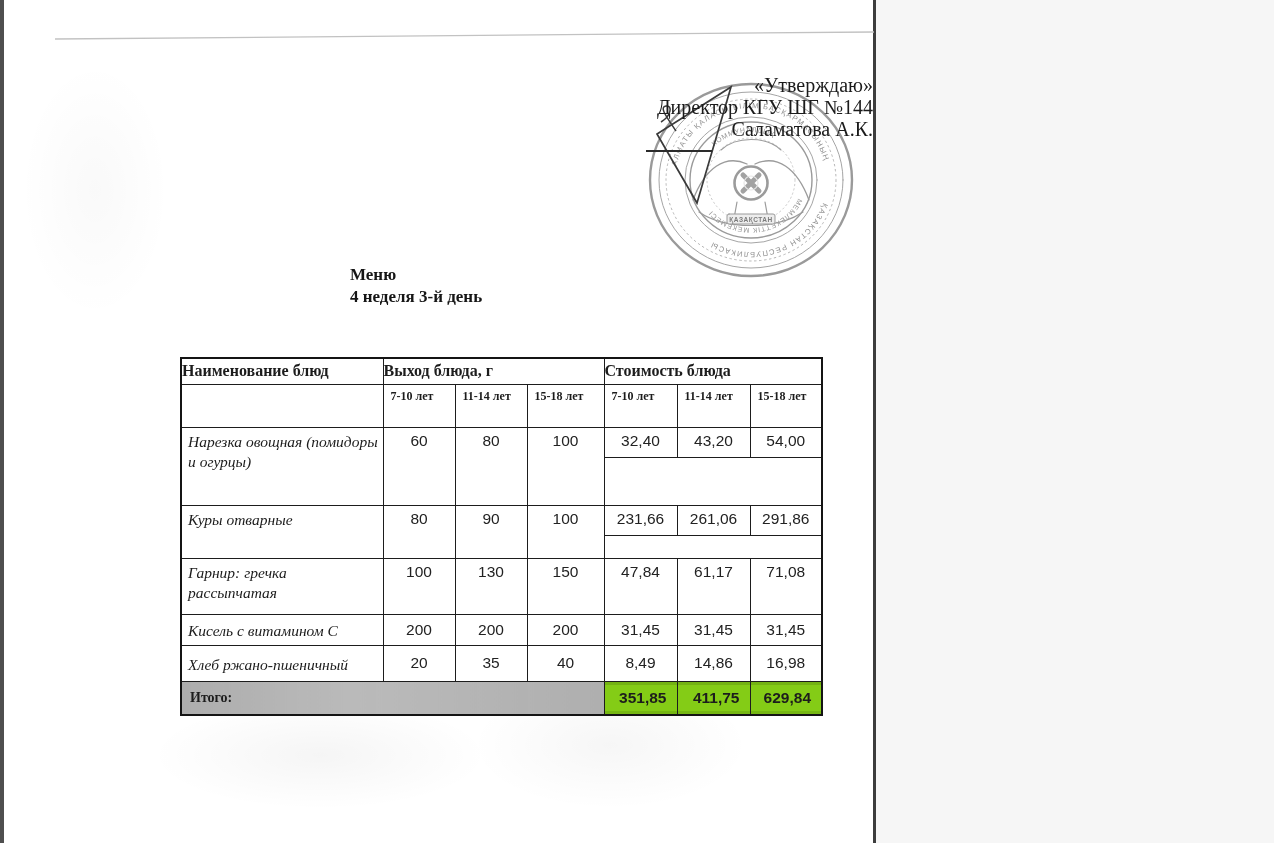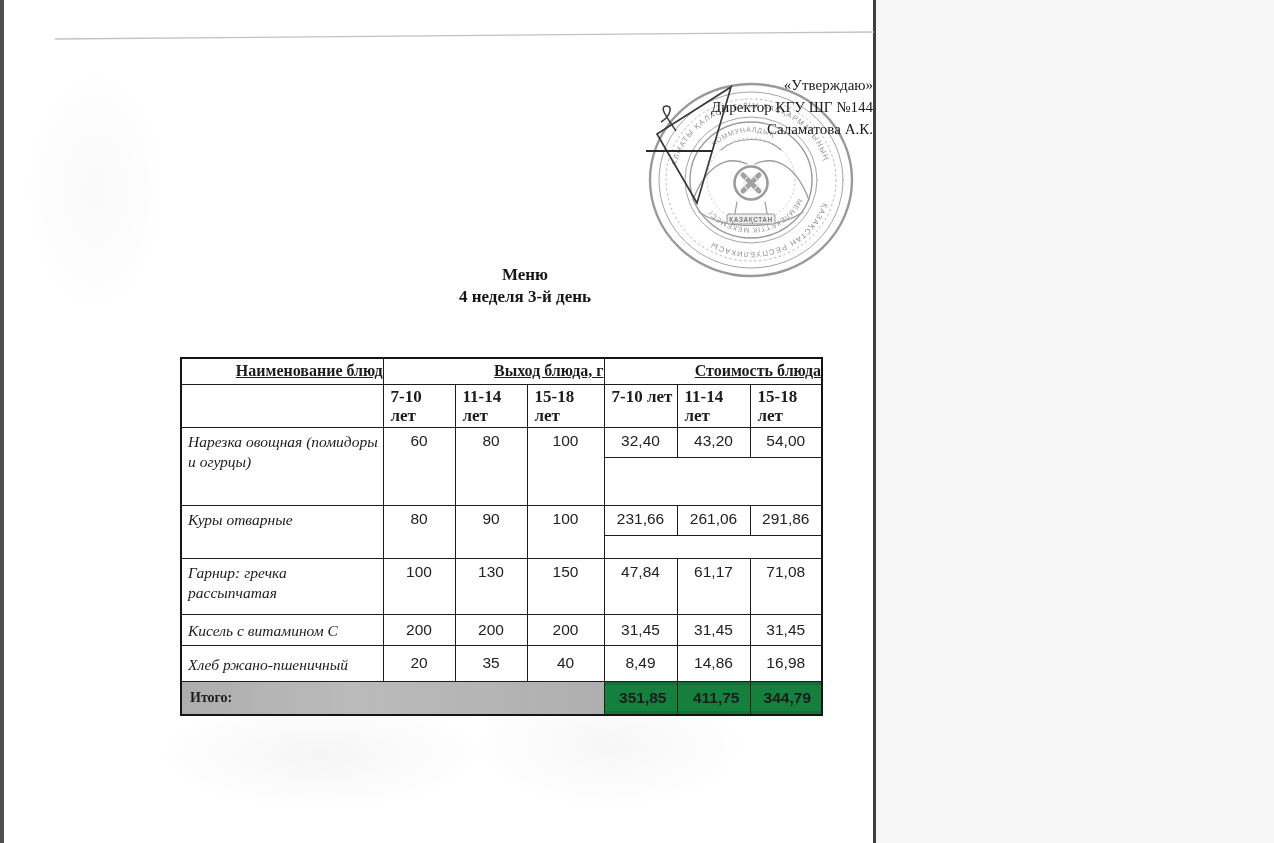--- a/index.html
+++ b/index.html
@@ -22,7 +22,7 @@
 
   .approval{
     position:absolute;left:560px;top:74px;width:313px;
-    text-align:right;font-size:15px;line-height:22px;color:#1b1b1b;
+    text-align:right;font-size:20px;line-height:22px;color:#1b1b1b;
   }
   .sig-line{position:absolute;left:646px;top:150px;width:66px;height:2px;background:#2b2b2b;}
 

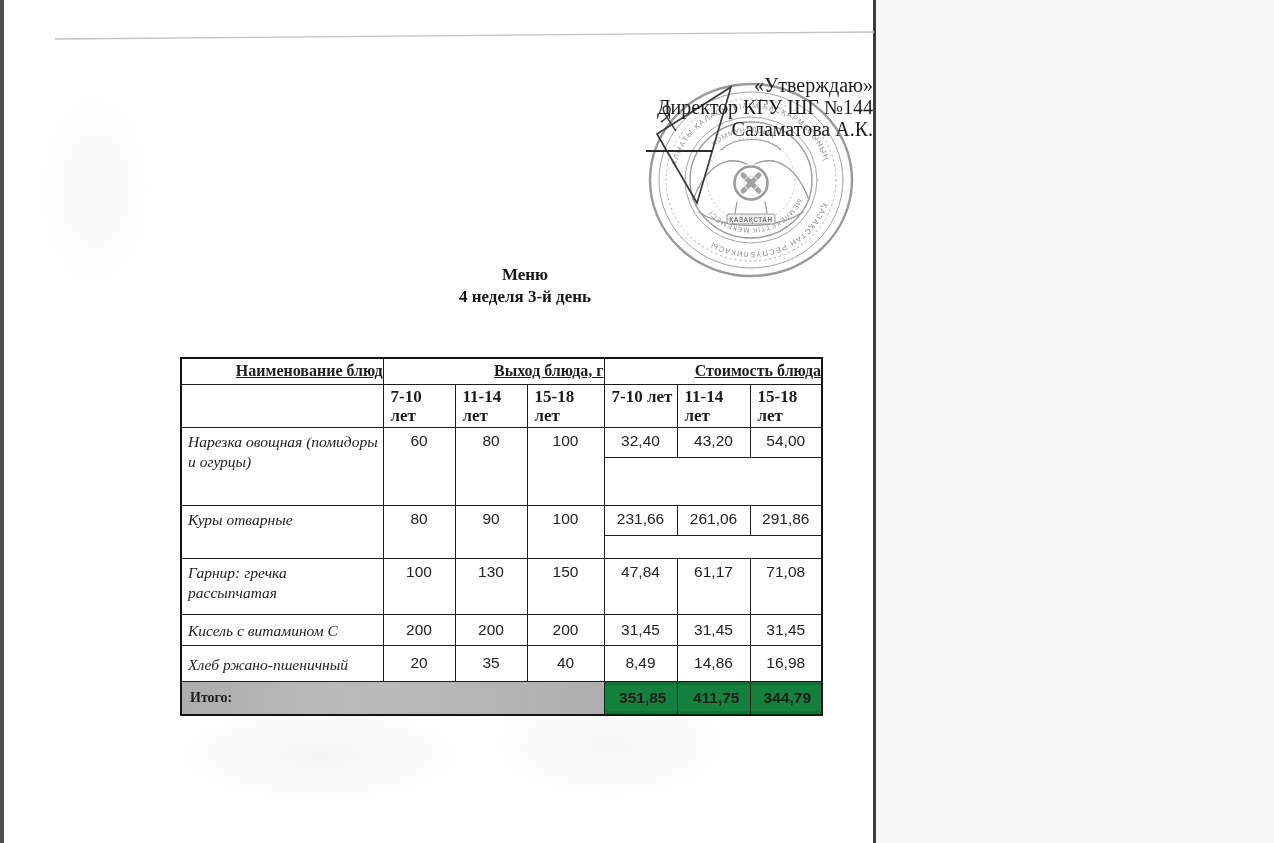--- a/index.html
+++ b/index.html
@@ -28,7 +28,7 @@
 
   .doc-title{
     position:absolute;left:350px;top:264px;width:350px;
-    text-align:center;font-weight:bold;font-size:17px;line-height:22px;color:#161616;
+    font-weight:bold;font-size:17px;line-height:22px;color:#161616;
   }
 
   table.menu{

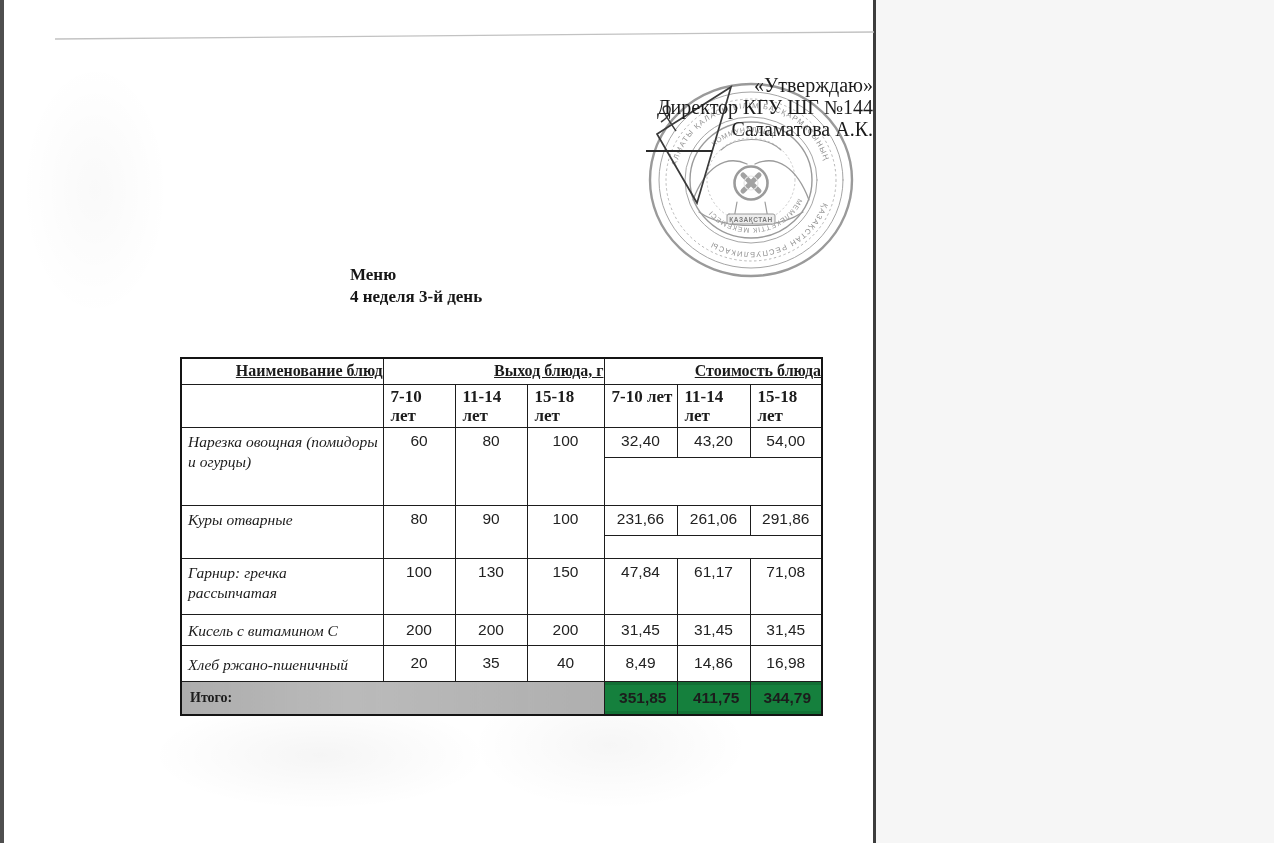--- a/index.html
+++ b/index.html
@@ -37,7 +37,7 @@
     border:2.5px solid #141414;
   }
   table.menu td{border:1.5px solid #1d1d1d;overflow:hidden;padding:0;}
-  .hc{font-weight:bold;font-size:16px;text-align:right;vertical-align:middle;font-family:"Liberation Serif",serif;text-decoration:underline;}
+  .hc{font-weight:bold;font-size:16px;text-align:left;vertical-align:middle;font-family:"Liberation Serif",serif;}
   .shc{font-weight:bold;font-size:17px;text-align:left;vertical-align:top;padding:2px 4px 0 7px !important;line-height:19px;font-family:"Liberation Serif",serif;margin-left:16px;}
   .nm{font-size:15.5px;line-height:20px;text-align:left;padding:3px 4px 0 6px !important;font-family:"Liberation Serif",serif;font-style:italic;}
   .num{font-size:15.5px;text-align:center;font-family:Liberation Sans, sans-serif;color:#222;}

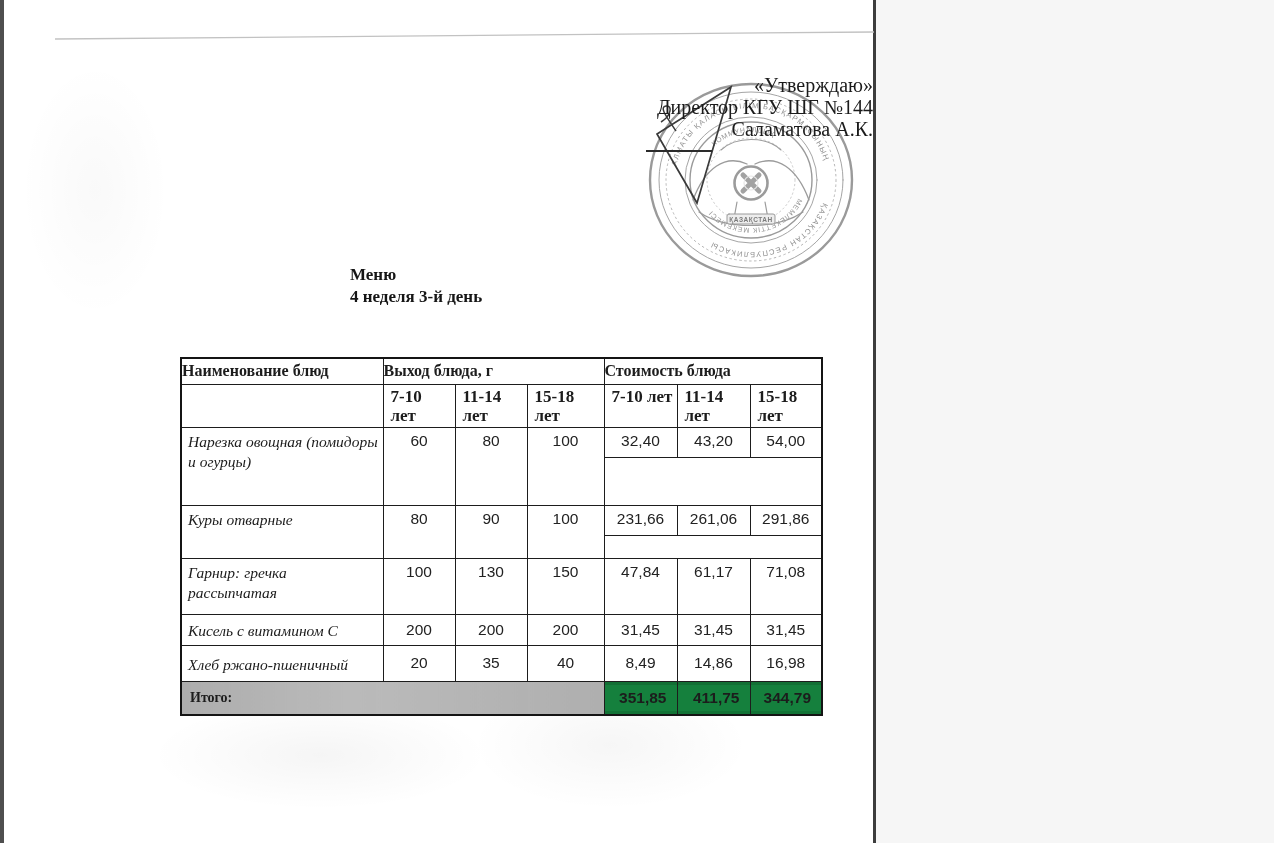--- a/index.html
+++ b/index.html
@@ -38,7 +38,7 @@
   }
   table.menu td{border:1.5px solid #1d1d1d;overflow:hidden;padding:0;}
   .hc{font-weight:bold;font-size:16px;text-align:left;vertical-align:middle;font-family:"Liberation Serif",serif;}
-  .shc{font-weight:bold;font-size:17px;text-align:left;vertical-align:top;padding:2px 4px 0 7px !important;line-height:19px;font-family:"Liberation Serif",serif;margin-left:16px;}
+  .shc{font-weight:bold;font-size:12px;text-align:left;vertical-align:top;padding:2px 4px 0 7px !important;line-height:19px;font-family:"Liberation Serif",serif;margin-left:16px;}
   .nm{font-size:15.5px;line-height:20px;text-align:left;padding:3px 4px 0 6px !important;font-family:"Liberation Serif",serif;font-style:italic;}
   .num{font-size:15.5px;text-align:center;font-family:Liberation Sans, sans-serif;color:#222;}
   .vt{vertical-align:top;padding-top:4px !important;}

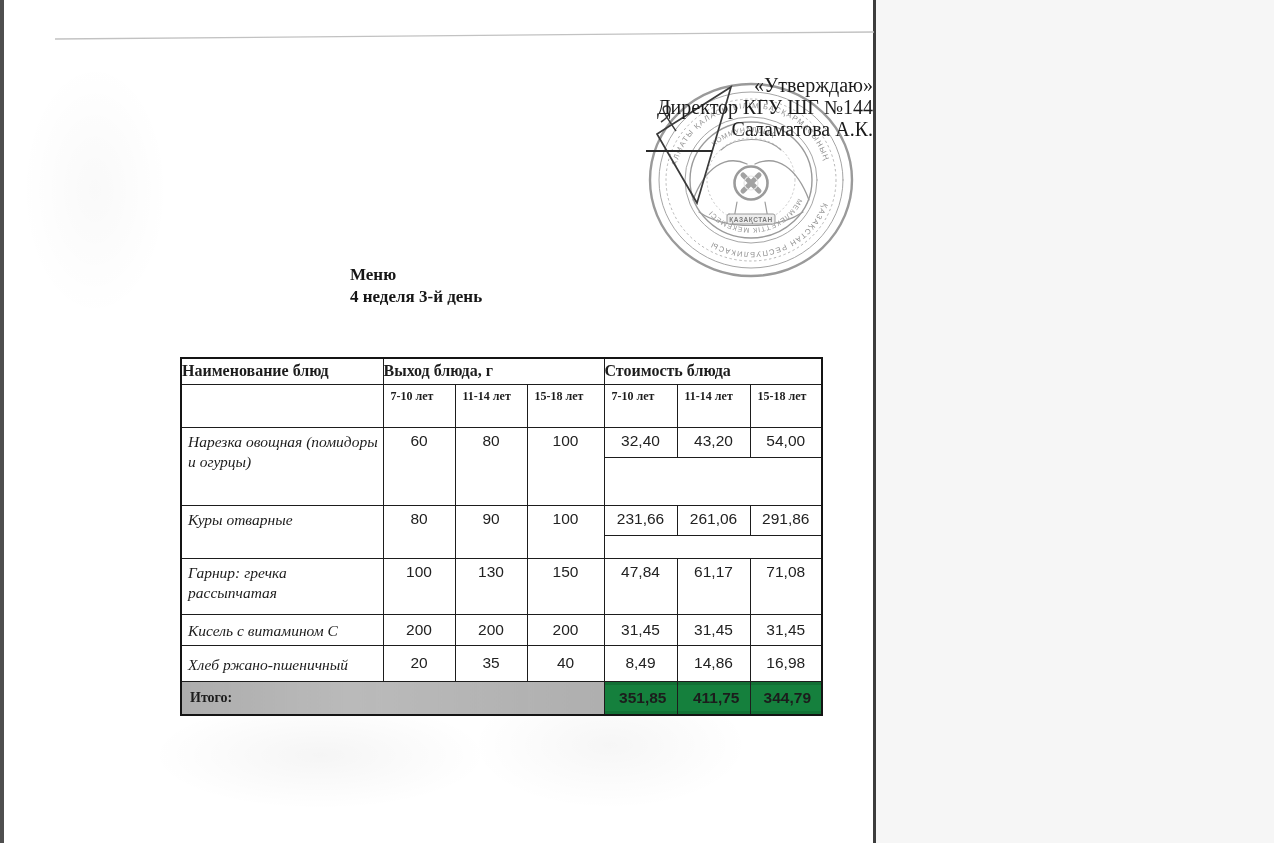--- a/index.html
+++ b/index.html
@@ -49,7 +49,7 @@
     background-image:linear-gradient(90deg, rgba(0,0,0,0.05), rgba(255,255,255,0.06) 40%, rgba(0,0,0,0.04));
   }
   .total-num{
-    background:#15803d;font-weight:bold;font-size:15.5px;text-align:right;
+    background:#84cc16;font-weight:bold;font-size:15.5px;text-align:right;
     vertical-align:middle;padding-right:10px !important;font-family:"Liberation Sans",sans-serif;
     box-shadow:inset 0 3px 0 rgba(0,0,0,0.12), inset 0 -3px 0 rgba(0,0,0,0.10);
   }

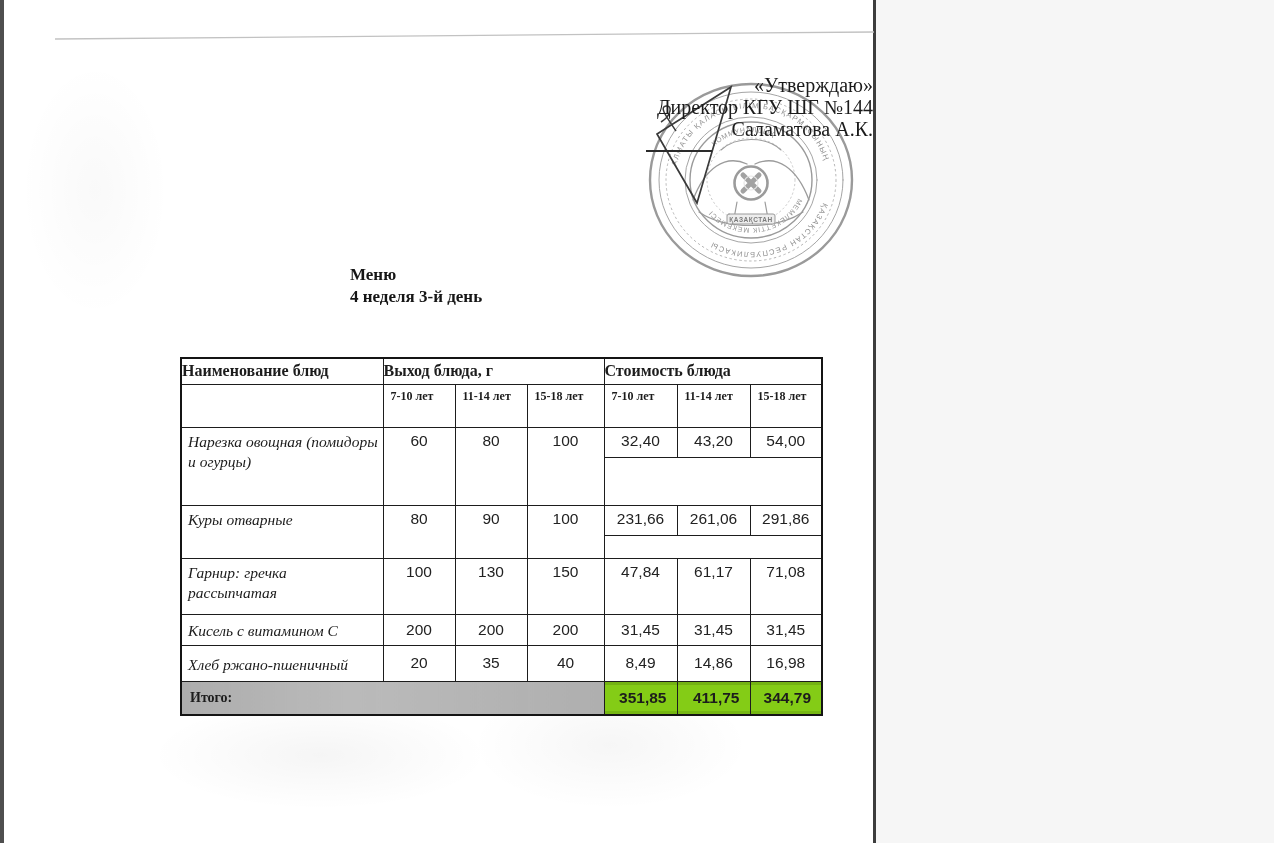--- a/index.html
+++ b/index.html
@@ -216,7 +216,7 @@
     <td class="total-label" colspan="4">Итого:</td>
     <td class="total-num">351,85</td>
     <td class="total-num">411,75</td>
-    <td class="total-num">344,79</td>
+    <td class="total-num">629,84</td>
   </tr>
   </tbody>
 </table>

